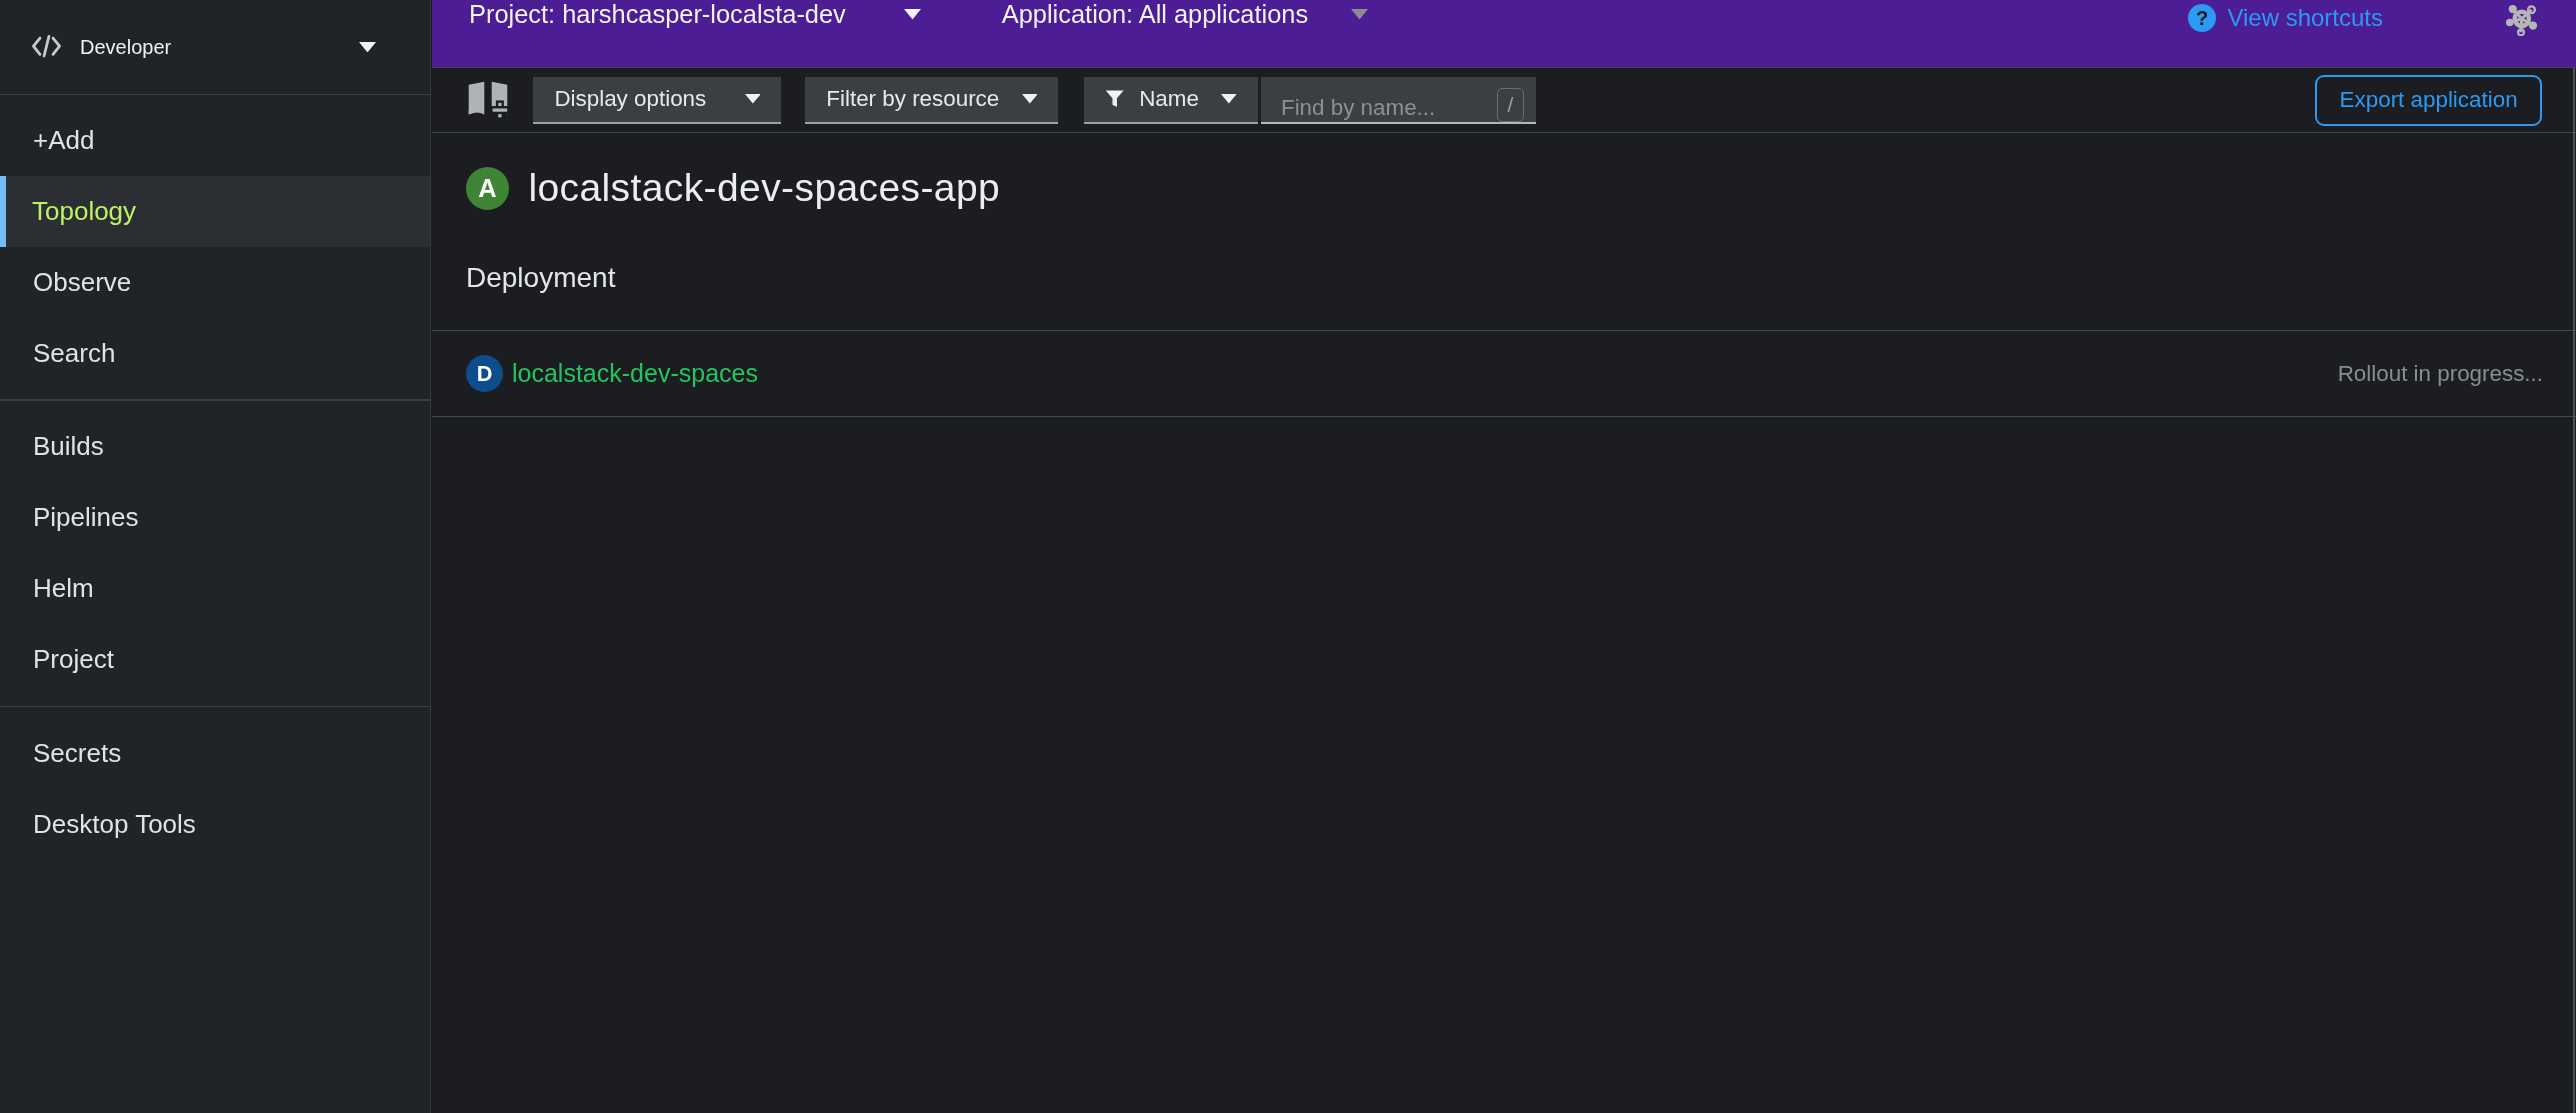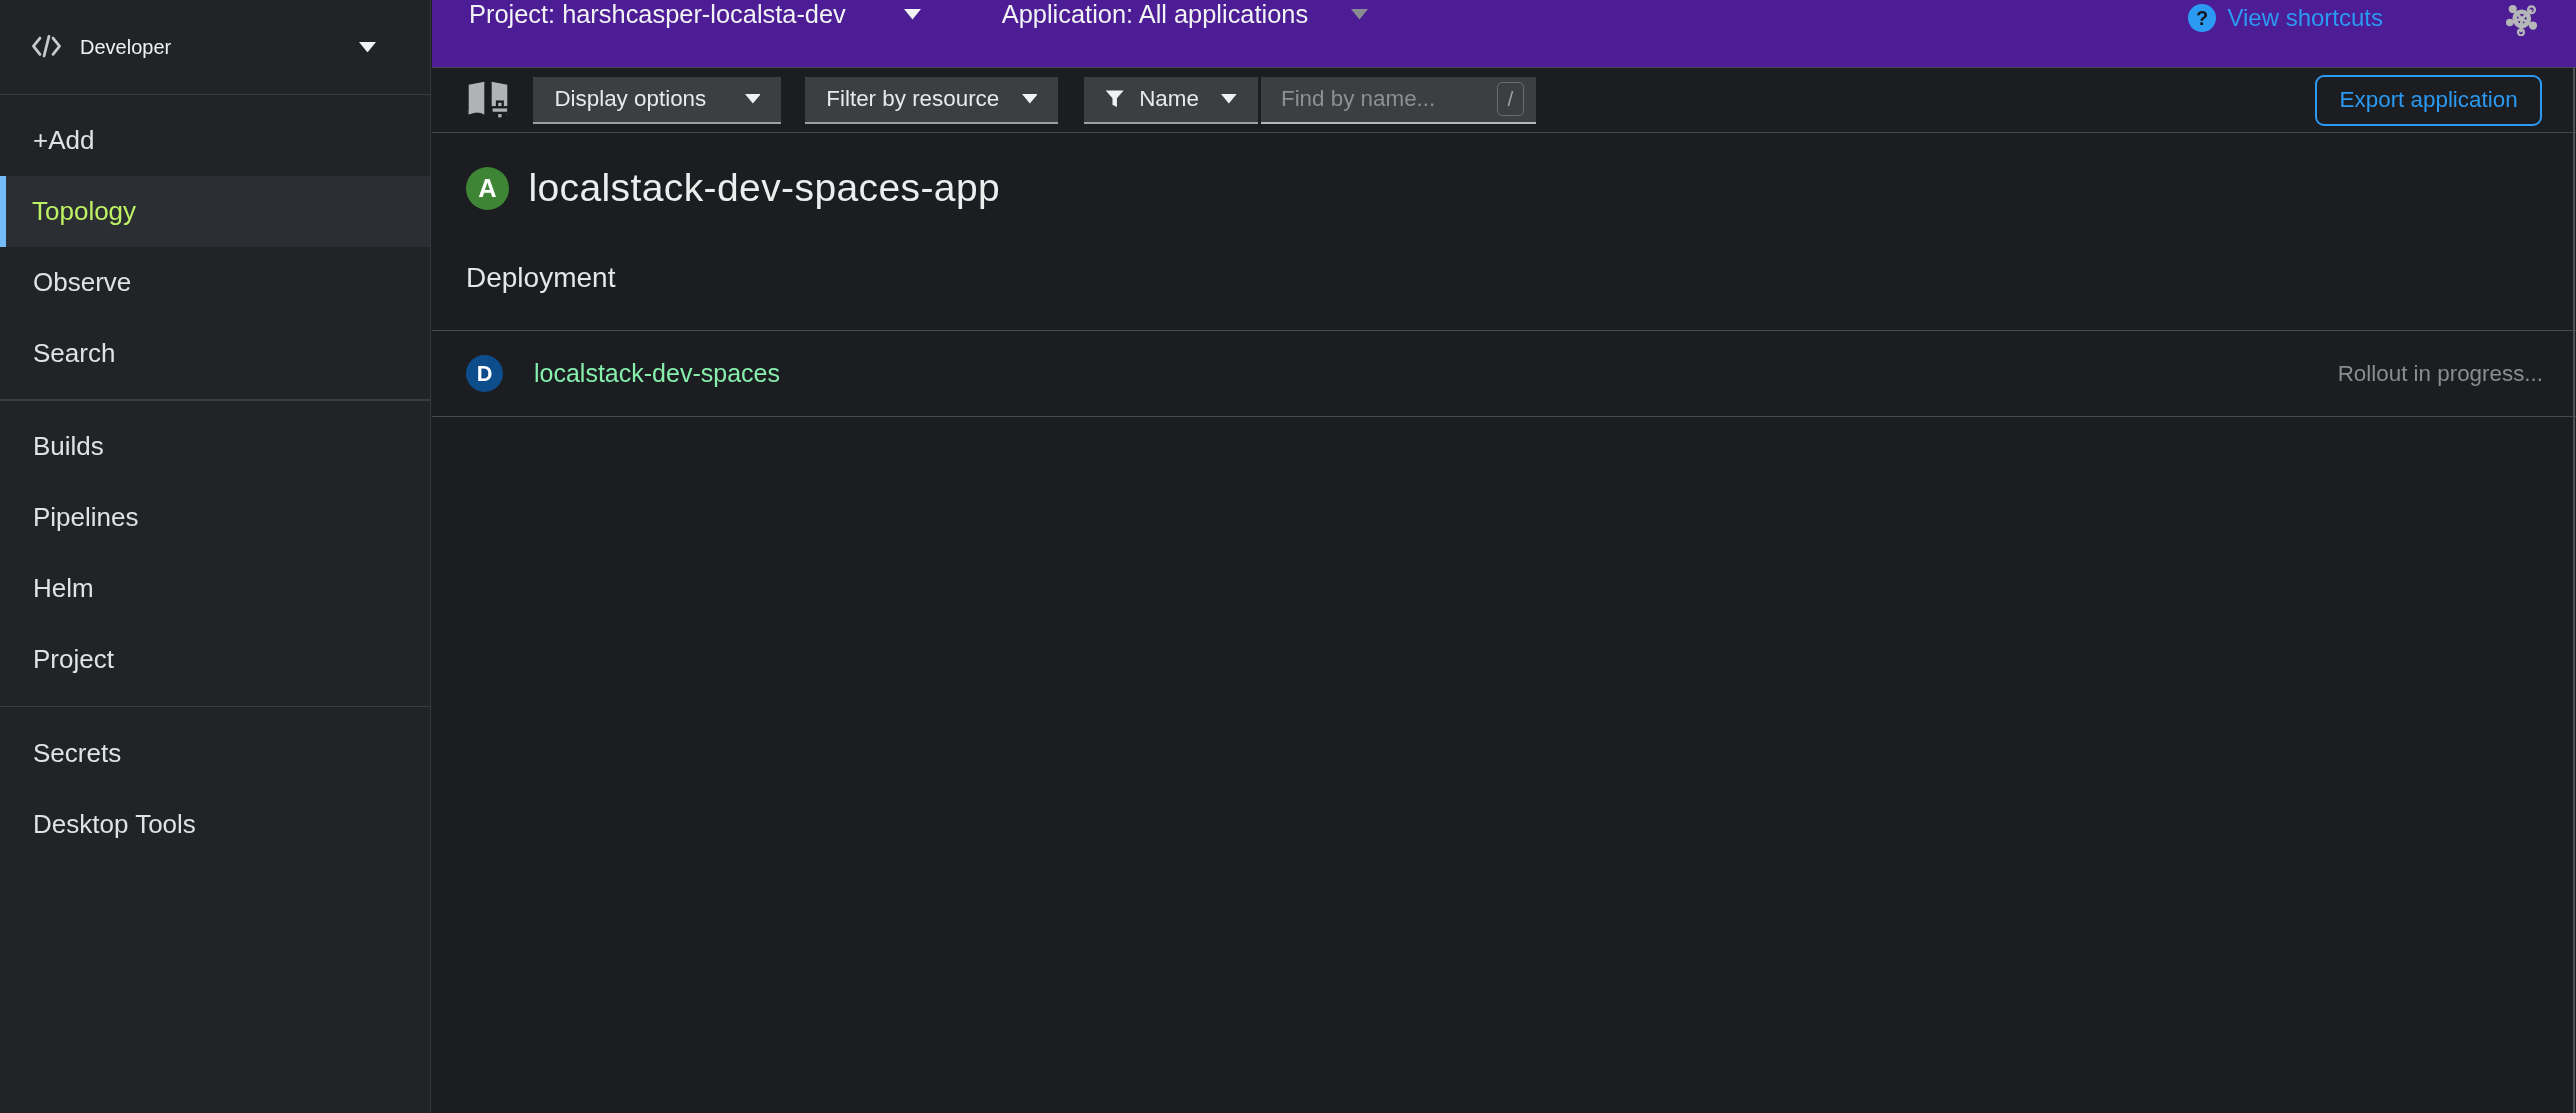--- a/index.html
+++ b/index.html
@@ -71,7 +71,7 @@
   .funnel-icon svg{width:19.4px;height:19.4px;display:block;}
   .find-wrap{
     height:47px;background:#3c3f42;border-bottom:2.2px solid #b4b6b8;margin-left:3px;
-    display:flex;align-items:center;width:275px;padding:0 12px 0 18px;box-sizing:border-box;
+    display:flex;align-items:flex-end;width:275px;padding:0 12px 0 18px;box-sizing:border-box;
   }
   .find-input{
     flex:1;min-width:0;background:transparent;border:none;outline:none;

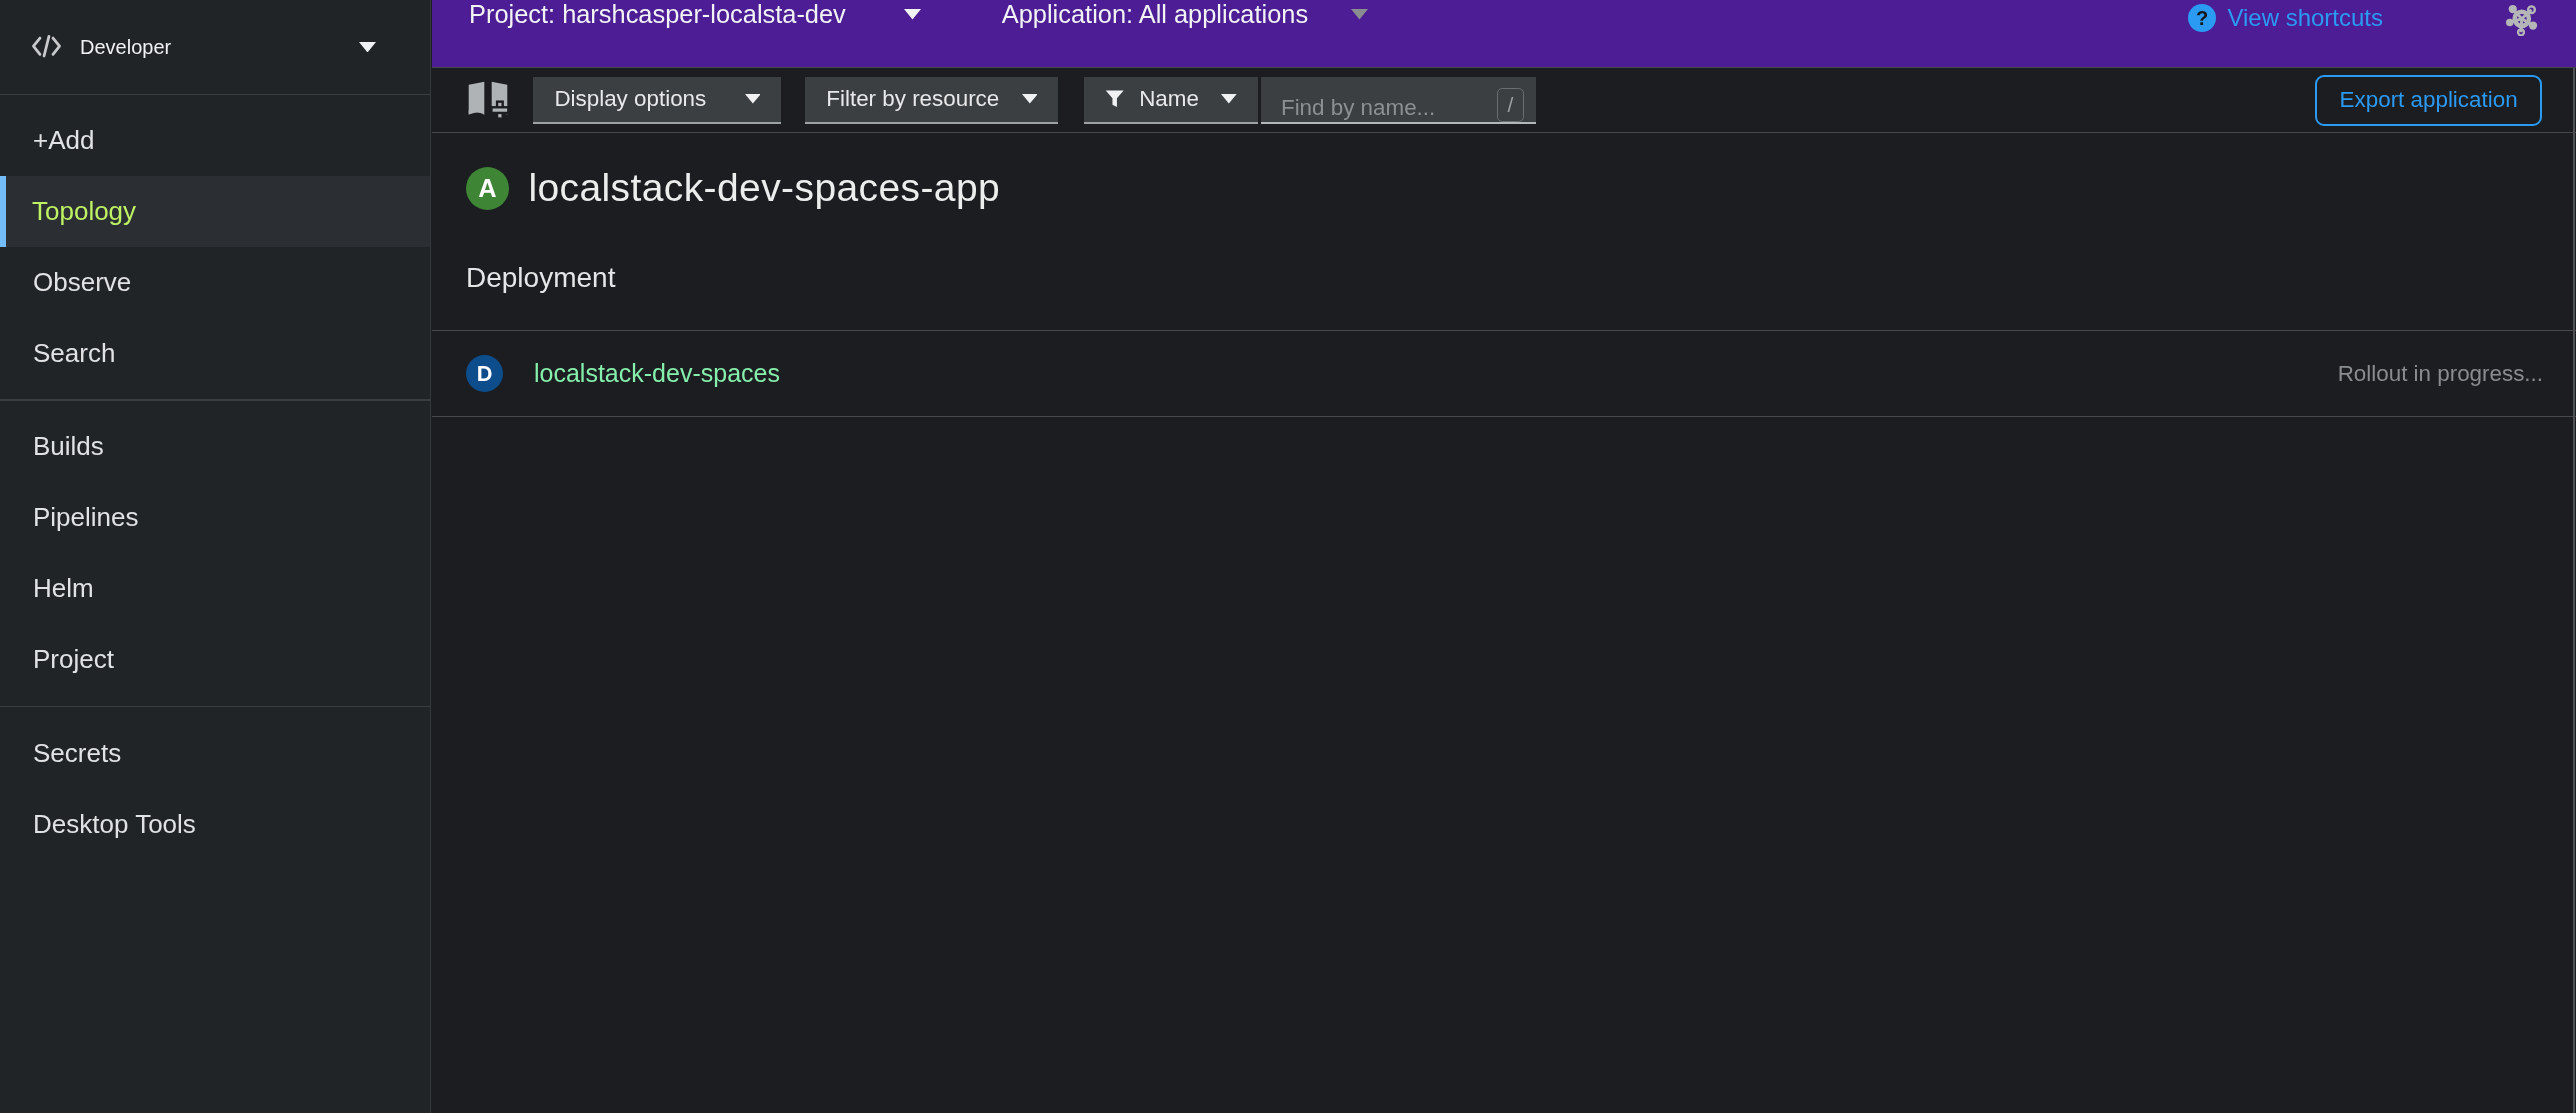--- a/index.html
+++ b/index.html
@@ -103,7 +103,7 @@
     display:flex;align-items:center;padding:0 33px 0 34px;box-sizing:border-box;cursor:pointer;
   }
   .badge-res{width:37px;height:37px;background:#0d4d8c;font-size:21.7px;}
-  .res-name{font-size:25px;color:#86efac;margin-left:31px;}
+  .res-name{font-size:25px;color:#22c55e;margin-left:9px;}
   .res-status{margin-left:auto;font-size:22.4px;color:#8a8d90;}
 </style>
 </head>

